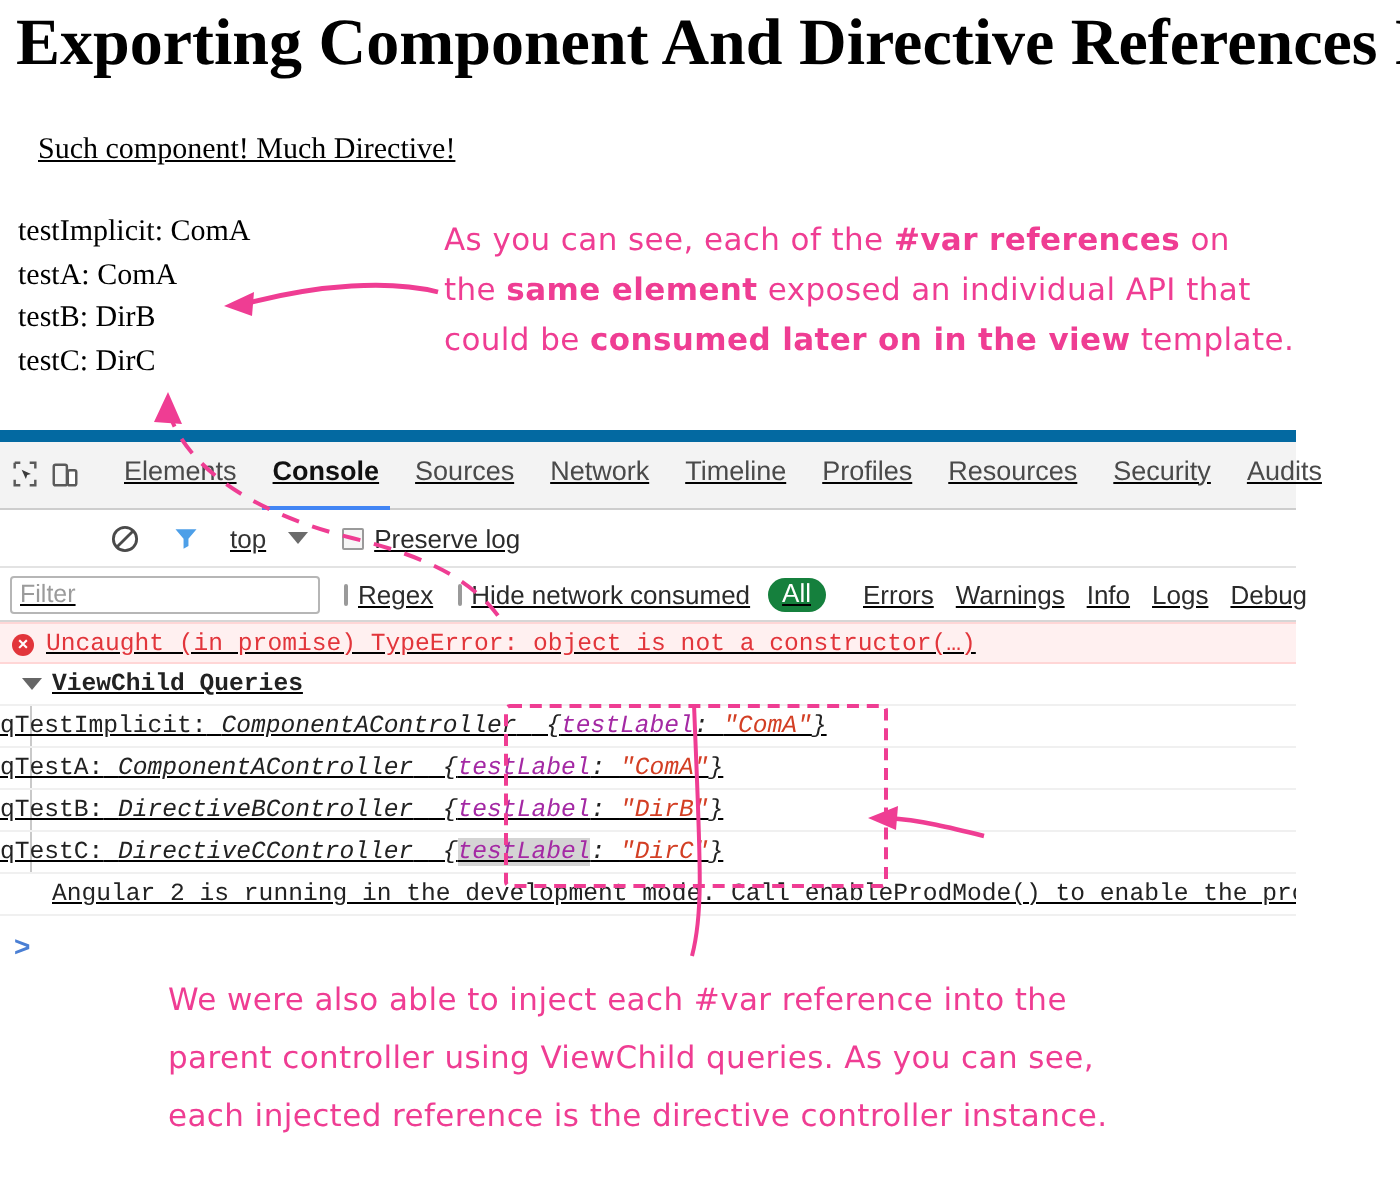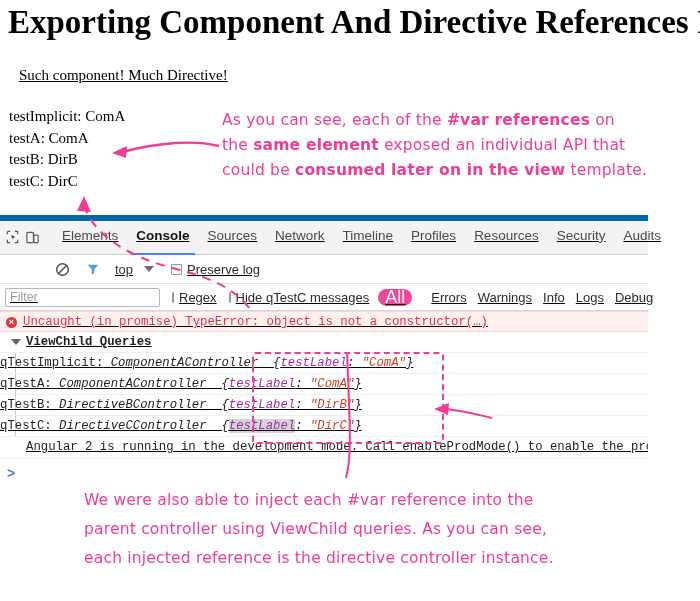--- a/index.html
+++ b/index.html
@@ -388,7 +388,7 @@
     <div class="fchk"></div>
     <div class="flabel">Regex</div>
     <div class="fchk"></div>
-    <div class="flabel">Hide qTestC messages</div>
+    <div class="flabel">Hide network consumed</div>
     <div class="lvl-pill">All</div>
     <div class="lvl-divider"></div>
     <div class="lvl">Errors</div>

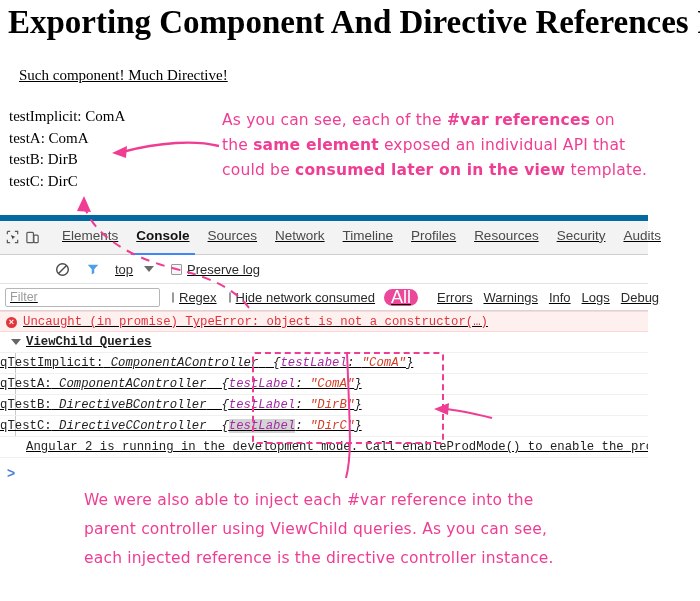--- a/index.html
+++ b/index.html
@@ -188,9 +188,9 @@
   }
   .lvl-pill {
     margin-left: 9px;
-    background: #ec4899;
+    background: #15803d;
     color: #ffffff;
-    font-size: 18px;
+    font-size: 13px;
     border-radius: 9px;
     padding: 2px 7px 3px 7px;
     line-height: 12px;

